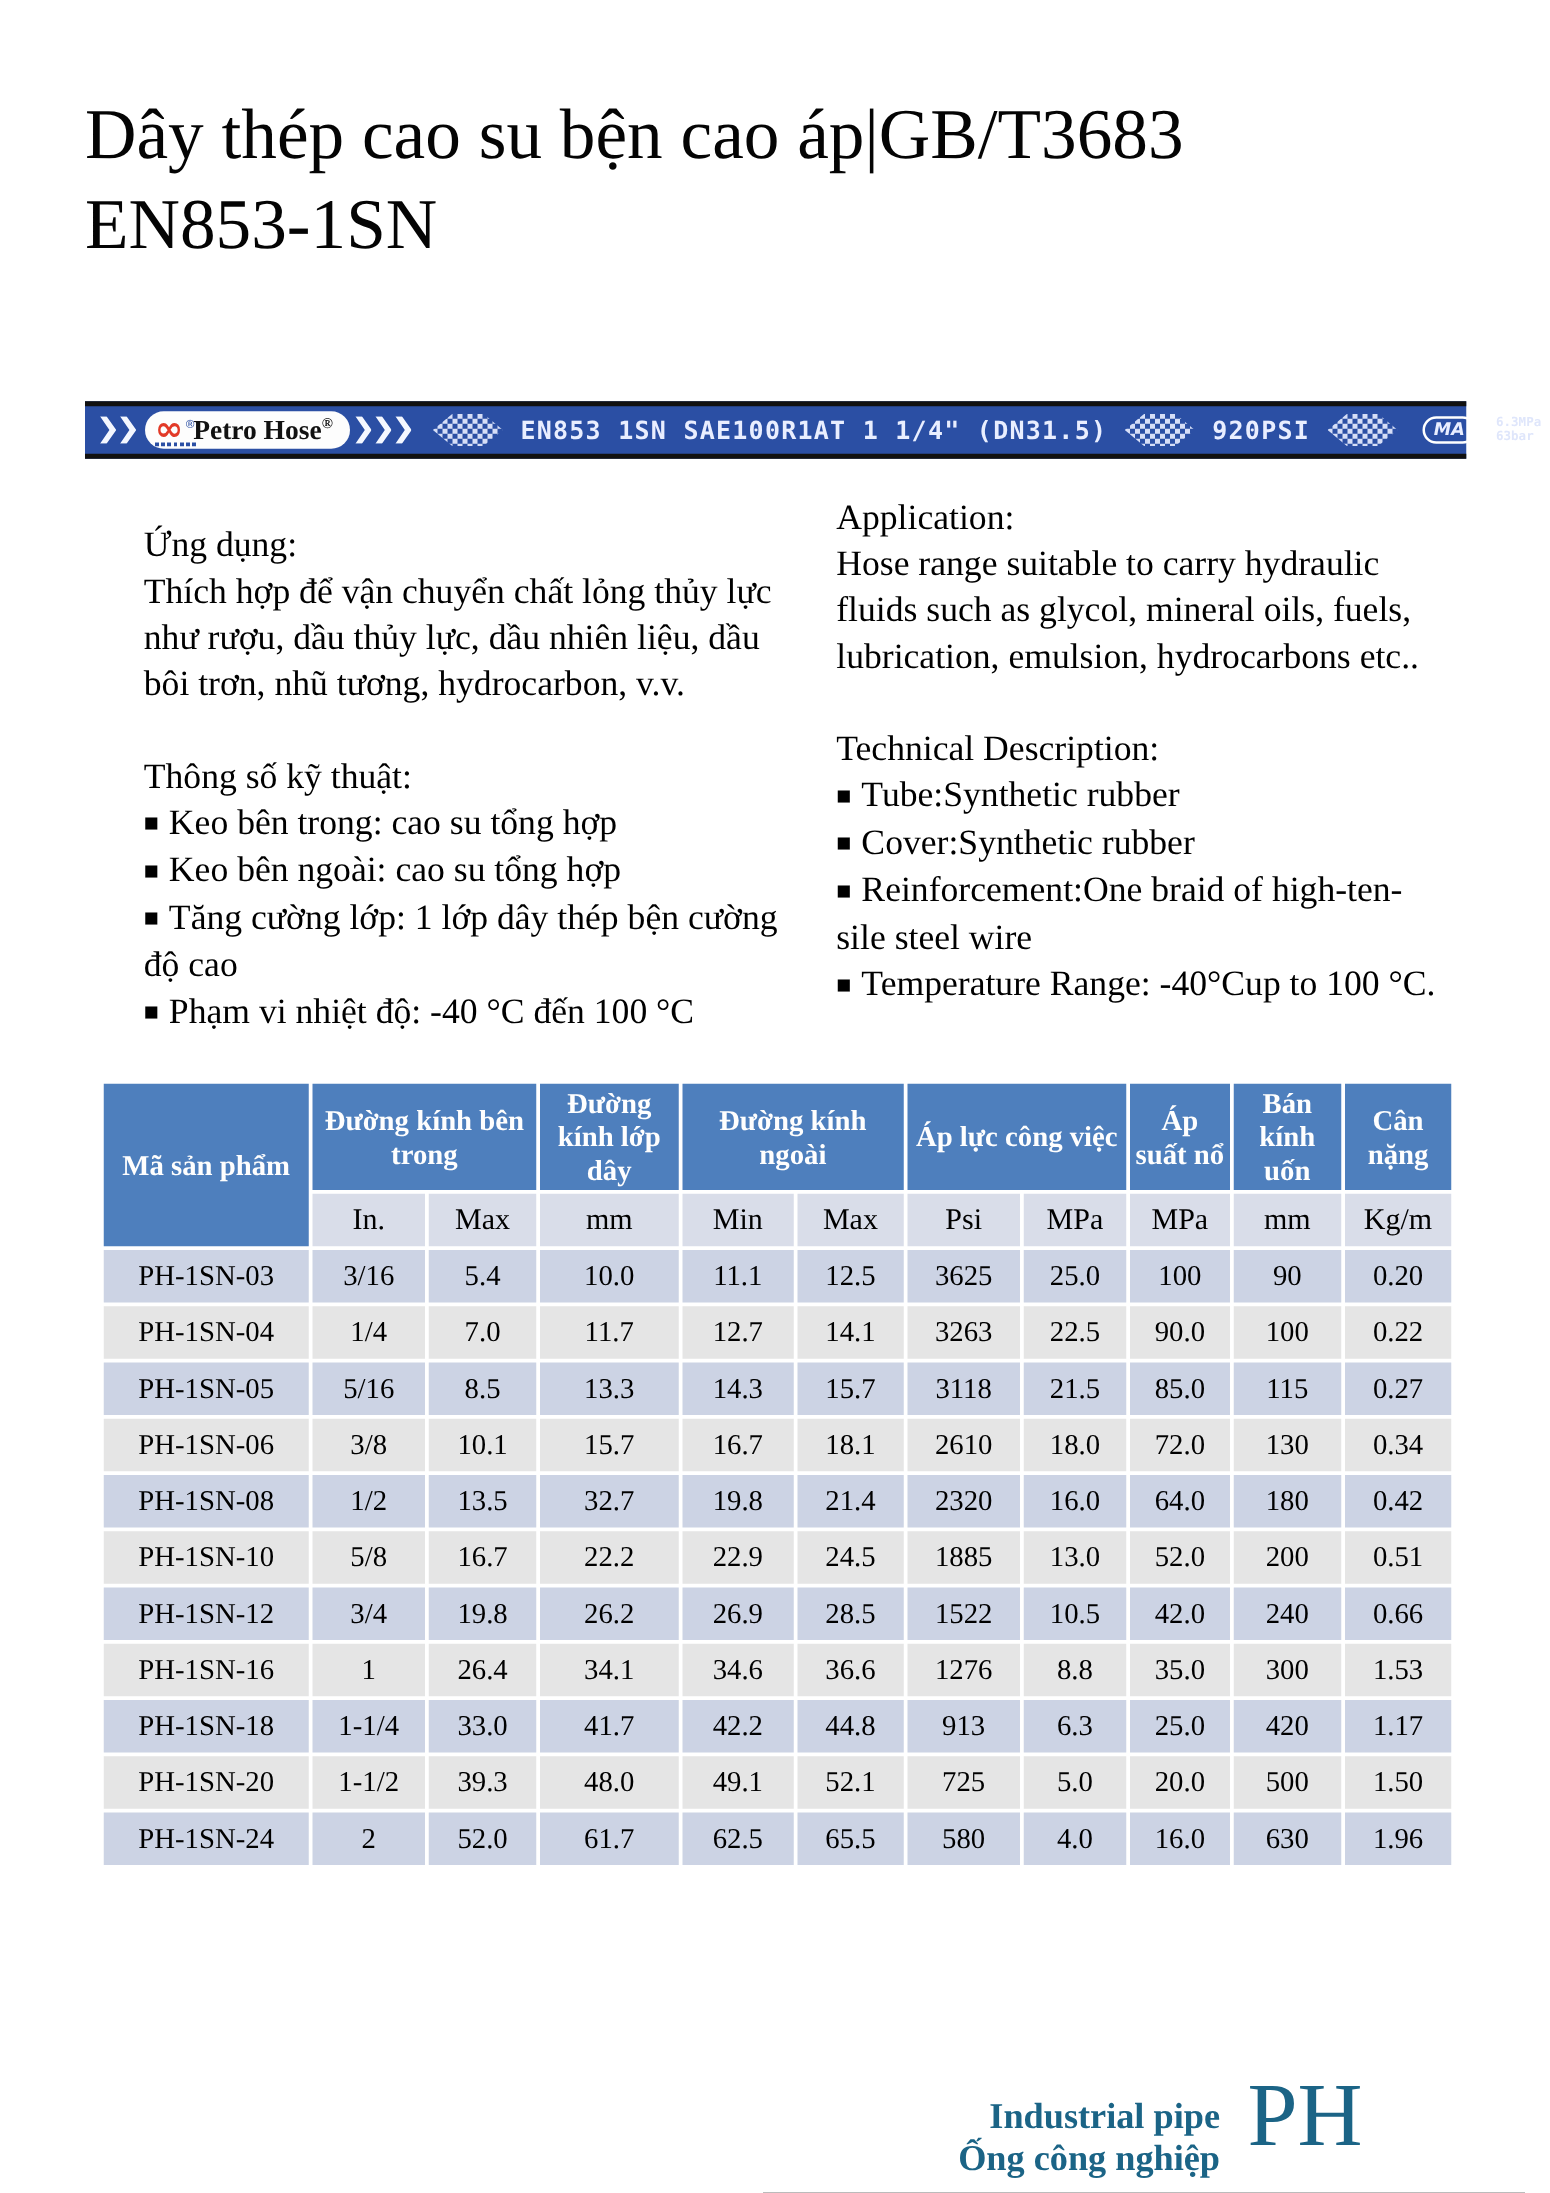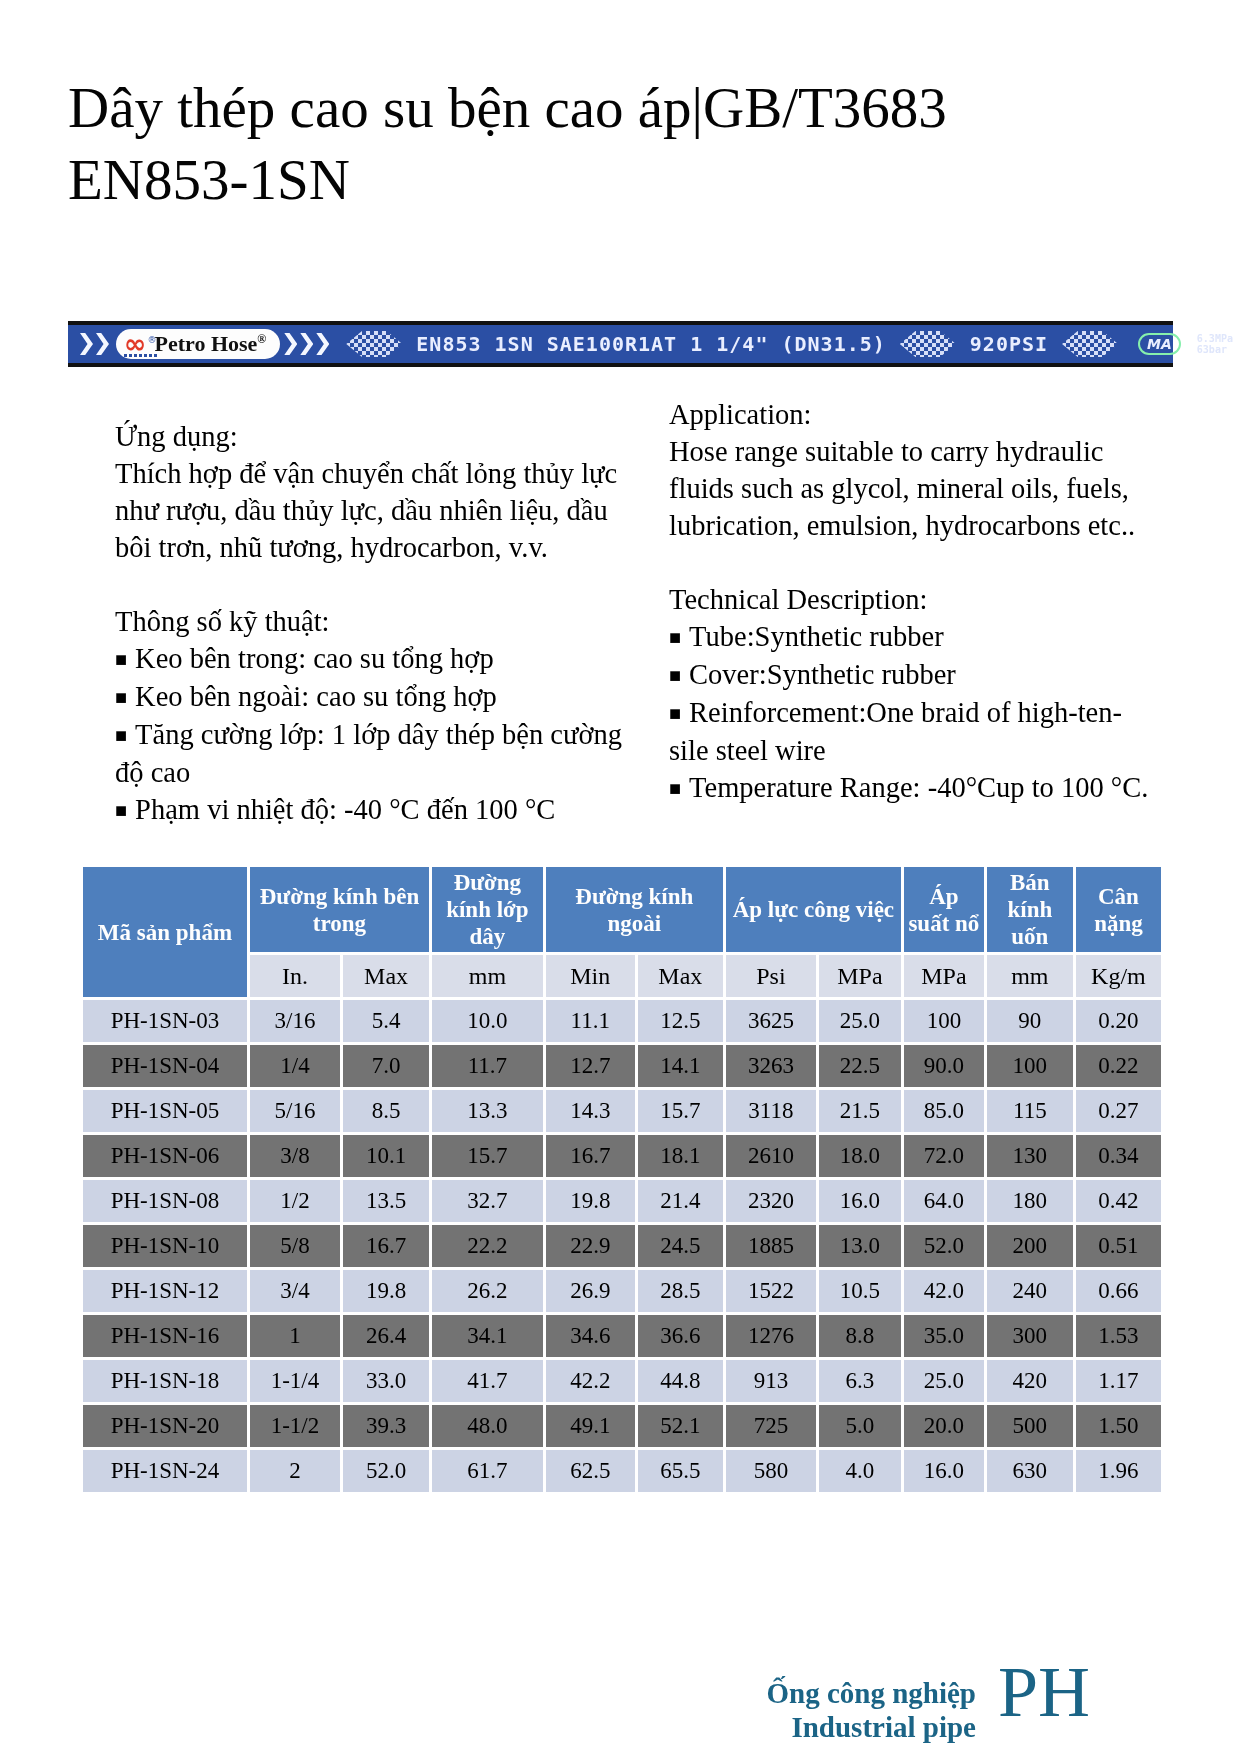--- a/index.html
+++ b/index.html
@@ -38,7 +38,7 @@
     clip-path:polygon(0 50%,28% 0,72% 0,100% 50%,72% 100%,28% 100%); }
   .print-text { color:#e9eeff; font-family:"DejaVu Sans Mono",monospace;
     font-weight:bold; font-size:20px; letter-spacing:1px; white-space:nowrap; flex:none; }
-  .ma-badge { flex:none; border:2px solid #86efac; border-radius:11px; color:#e9eeff;
+  .ma-badge { flex:none; border:2px solid #ffffff; border-radius:11px; color:#e9eeff;
     font-family:"DejaVu Sans",sans-serif; font-style:italic; font-weight:bold;
     font-size:14px; padding:0 7px; line-height:18px; margin:0 6px; }
   .tiny-2line { flex:none; color:#dfe6fb; font-family:"DejaVu Sans Mono",monospace;

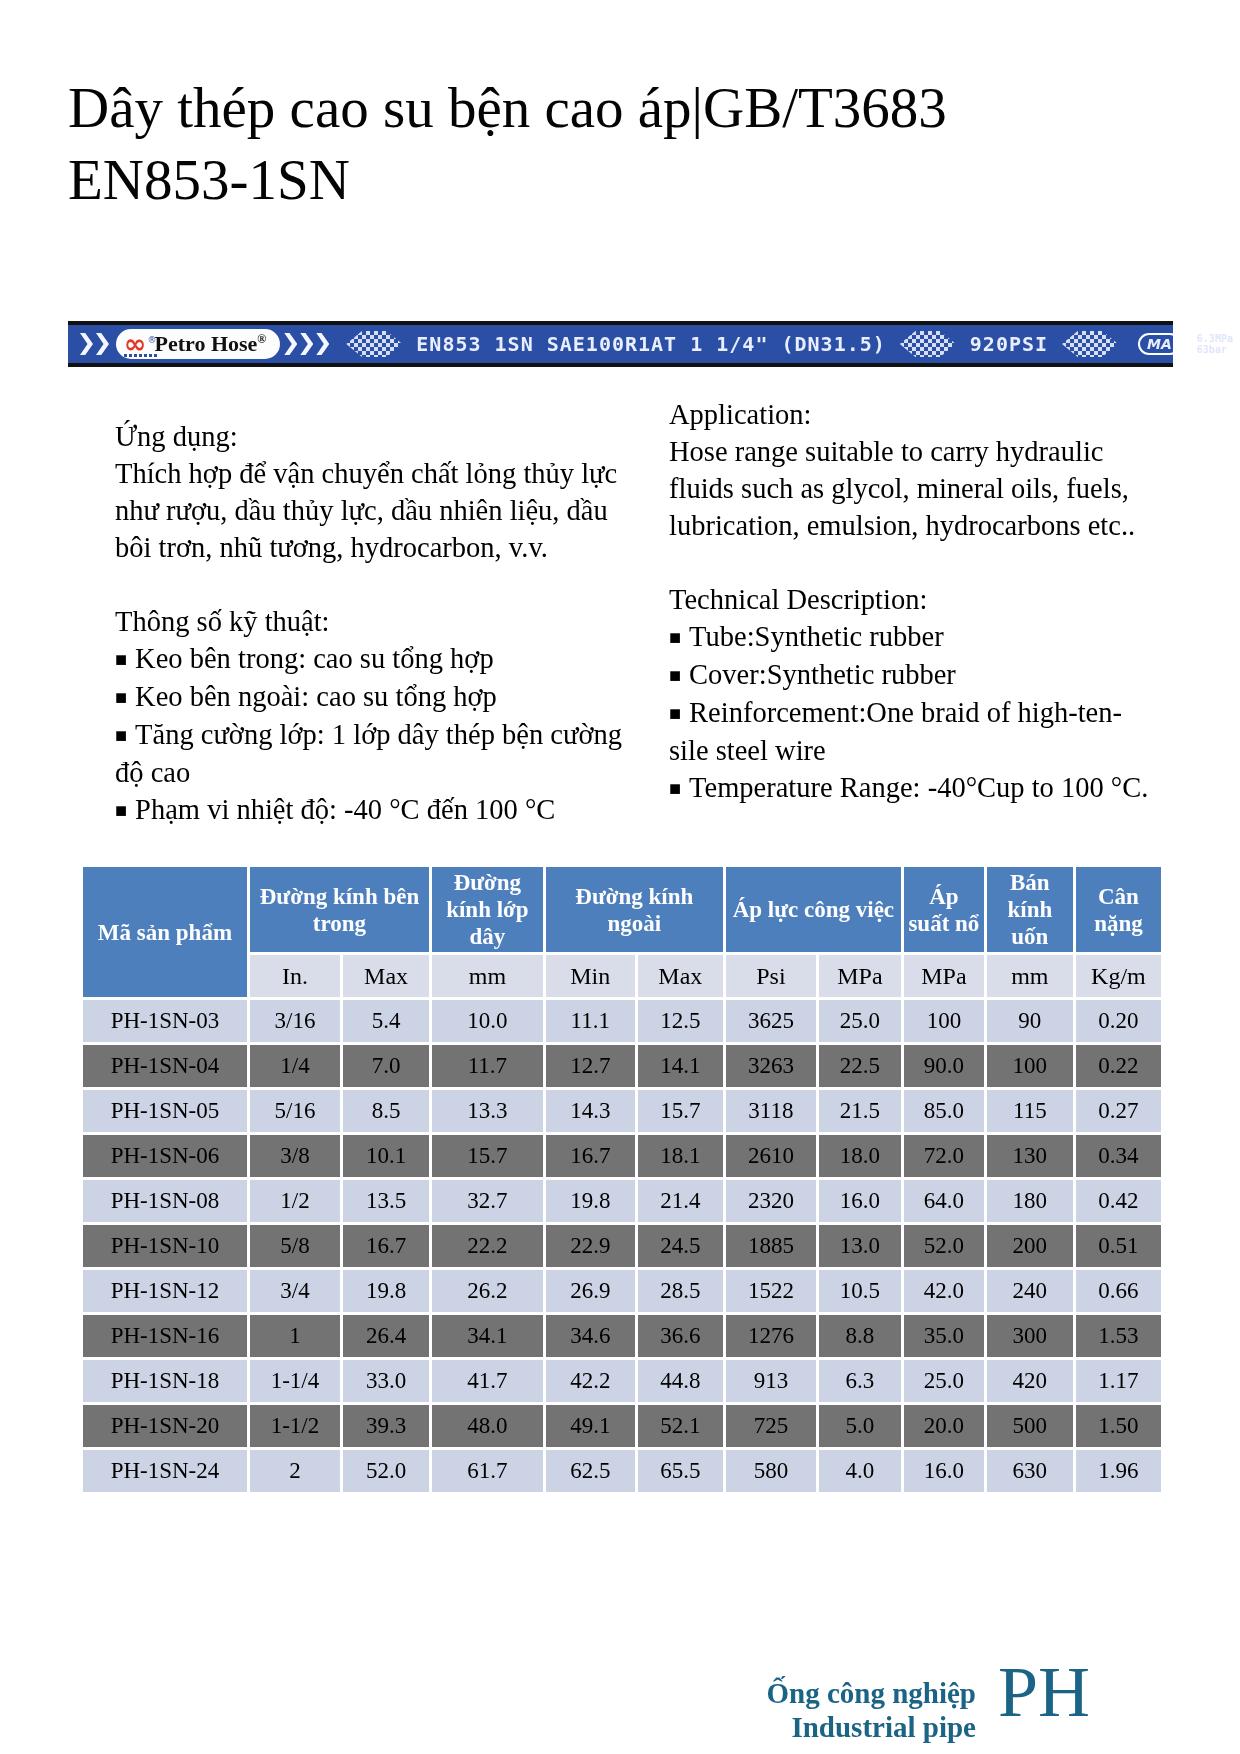--- a/index.html
+++ b/index.html
@@ -60,7 +60,7 @@
   table.spec td.unit { background:#d9dde9; font-size:24px; height:42px; }
   table.spec td.cell { font-size:23px; height:42px; }
   table.spec tr.odd  td.cell { background:#ccd3e4; }
-  table.spec tr.even td.cell { background:#737373; }
+  table.spec tr.even td.cell { background:#e5e5e5; }
   
   .footer-text { position:absolute; left:700px; top:1676px; width:276px;
     text-align:right; color:#1b6486; font-weight:bold; font-size:29px; line-height:34px; }

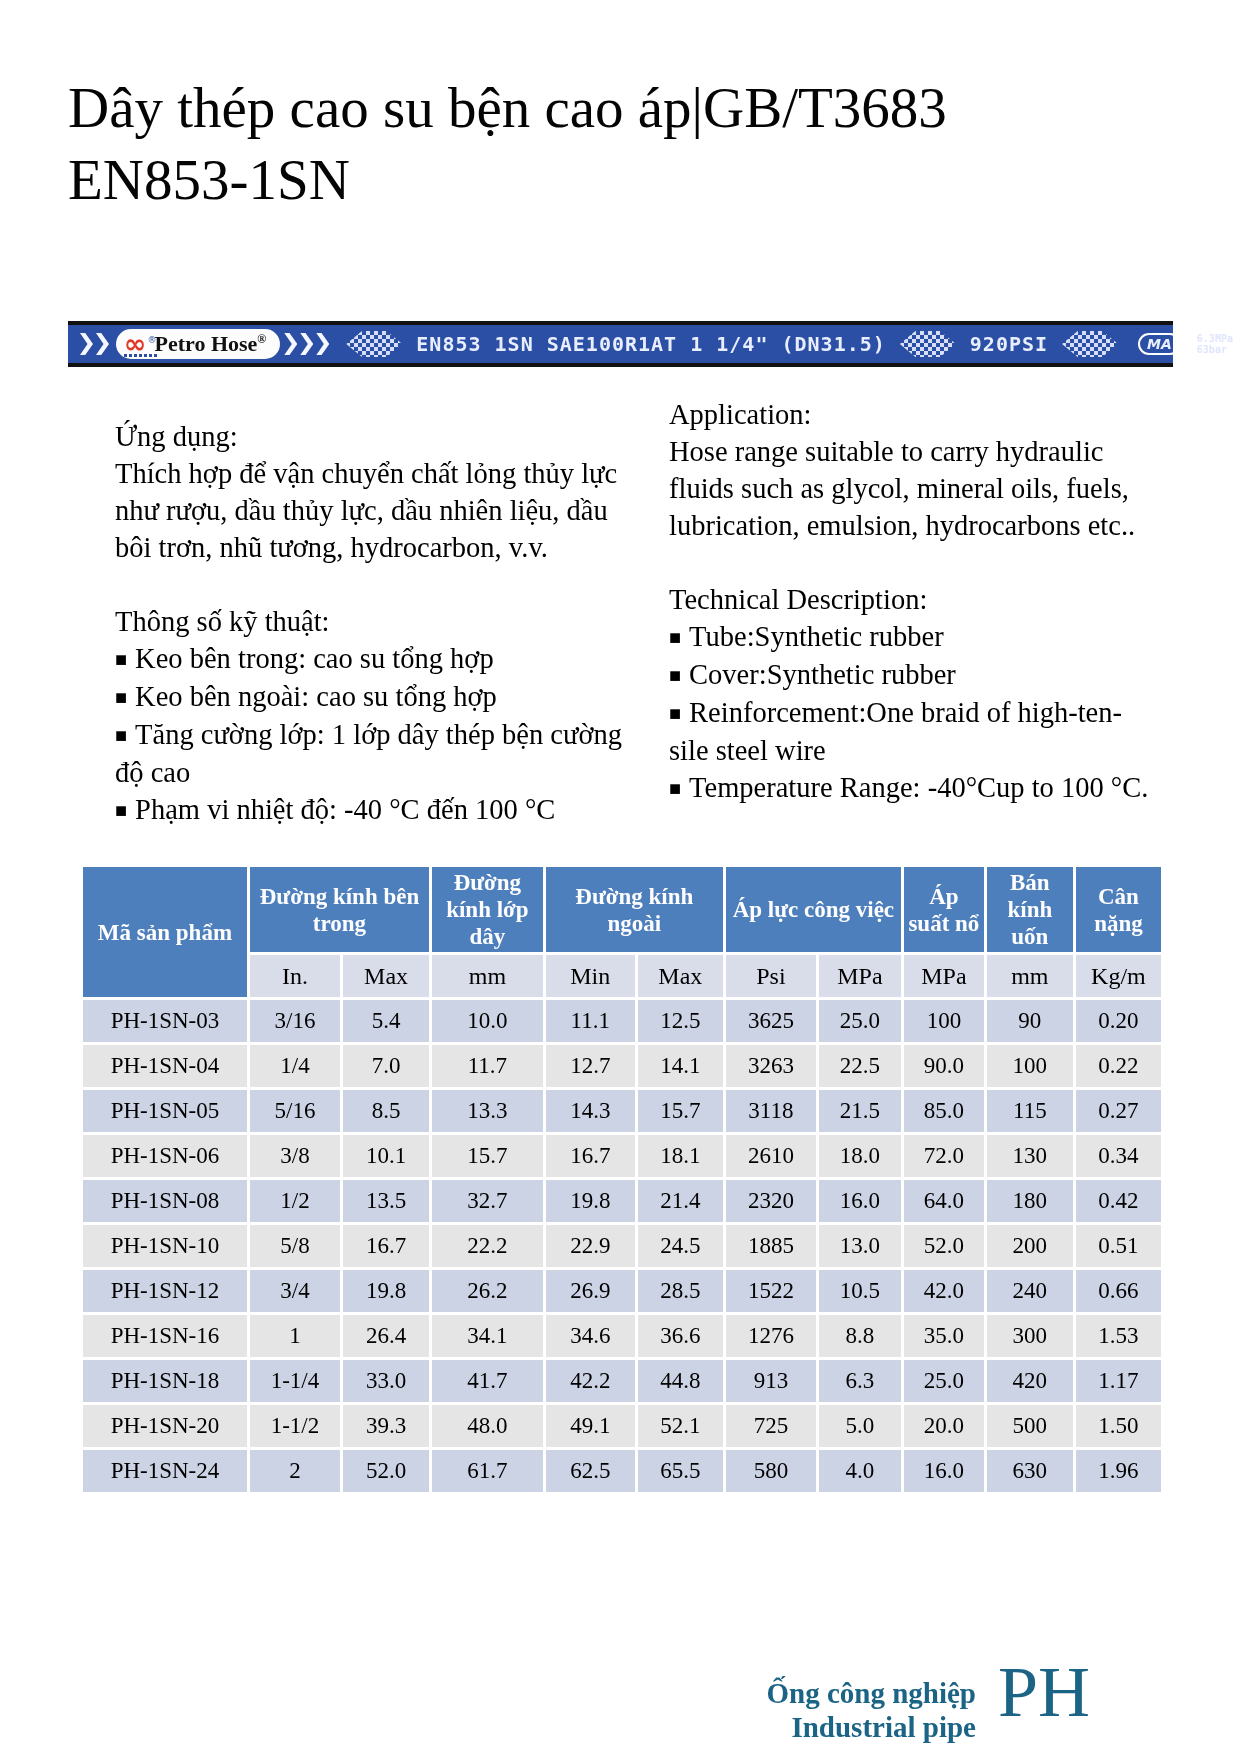--- a/index.html
+++ b/index.html
@@ -319,8 +319,8 @@
   </div>
 
   <div class="footer-text">
+    <div>Industrial pipe</div>
     <div>Ống công nghiệp</div>
-    <div>Industrial pipe</div>
   </div>
   <div class="footer-logo">PH</div>
 

